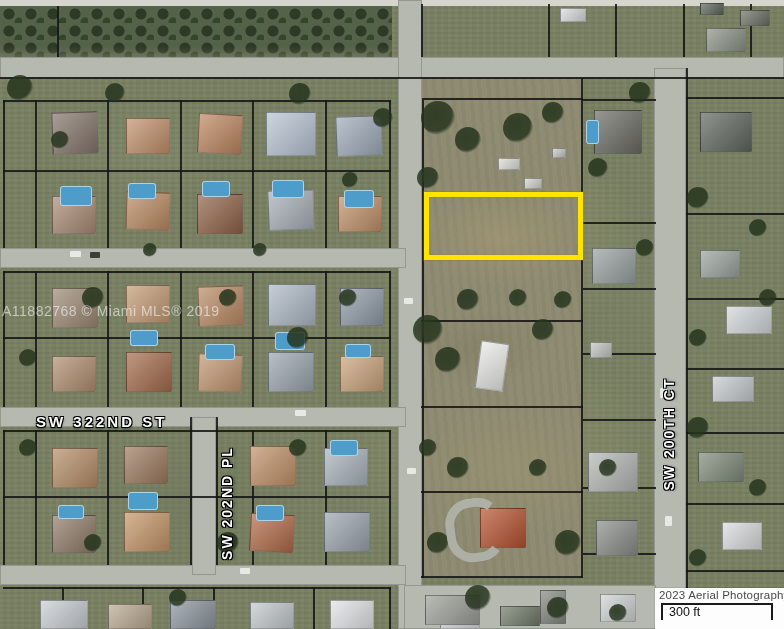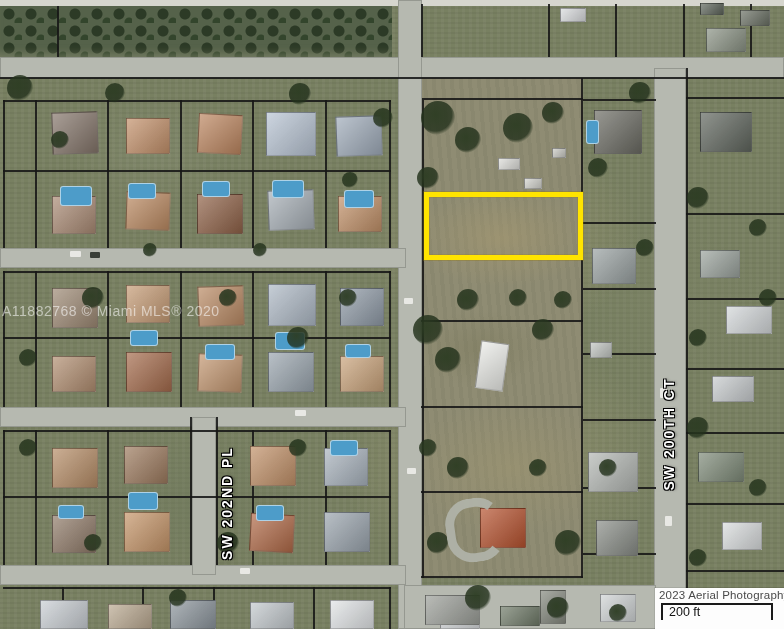--- a/index.html
+++ b/index.html
@@ -310,7 +310,7 @@
   <span class="slabel vert lbl-202">SW 202ND PL</span>
   <span class="slabel vert lbl-200">SW 200TH CT</span>
 
-  <span class="watermark">A11882768 © Miami MLS® 2020</span>
+  <span class="watermark">A11882768 © Miami MLS® 2019</span>
 
   <div class="attrbox">
     <div class="credit">2023 Aerial Photography</div>

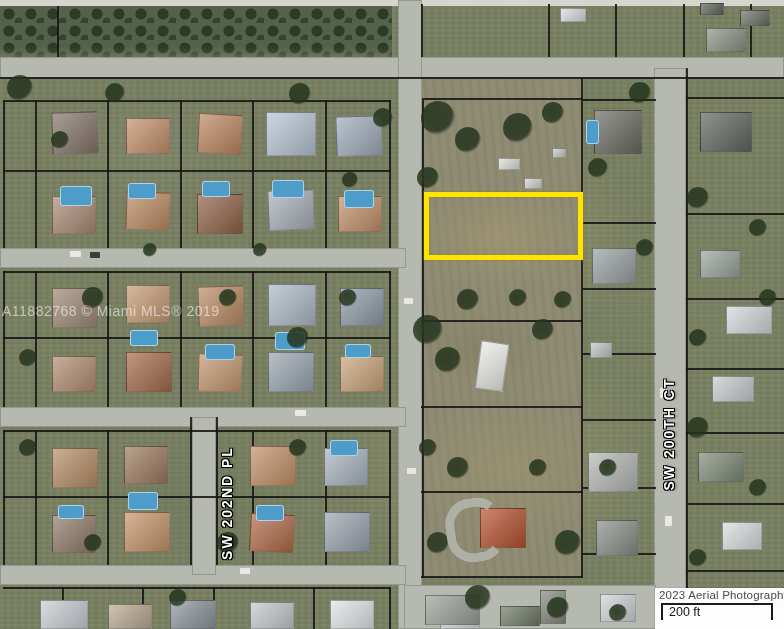--- a/index.html
+++ b/index.html
@@ -307,6 +307,7 @@
 
   <div class="highlight" style="border-color: rgb(255, 228, 0);"></div>
 
+  <span class="slabel lbl-322">SW 322ND ST</span>
   <span class="slabel vert lbl-202">SW 202ND PL</span>
   <span class="slabel vert lbl-200">SW 200TH CT</span>
 

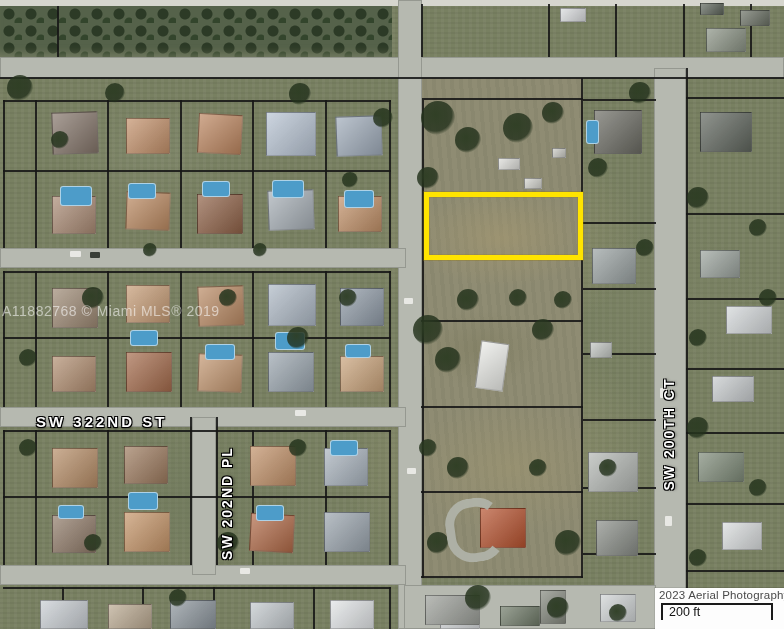--- a/index.html
+++ b/index.html
@@ -315,7 +315,7 @@
 
   <div class="attrbox">
     <div class="credit">2023 Aerial Photography</div>
-    <div class="scalebar">200 ft</div>
+    <div class="scalebar">300 ft</div>
   </div>
 </div>
 

